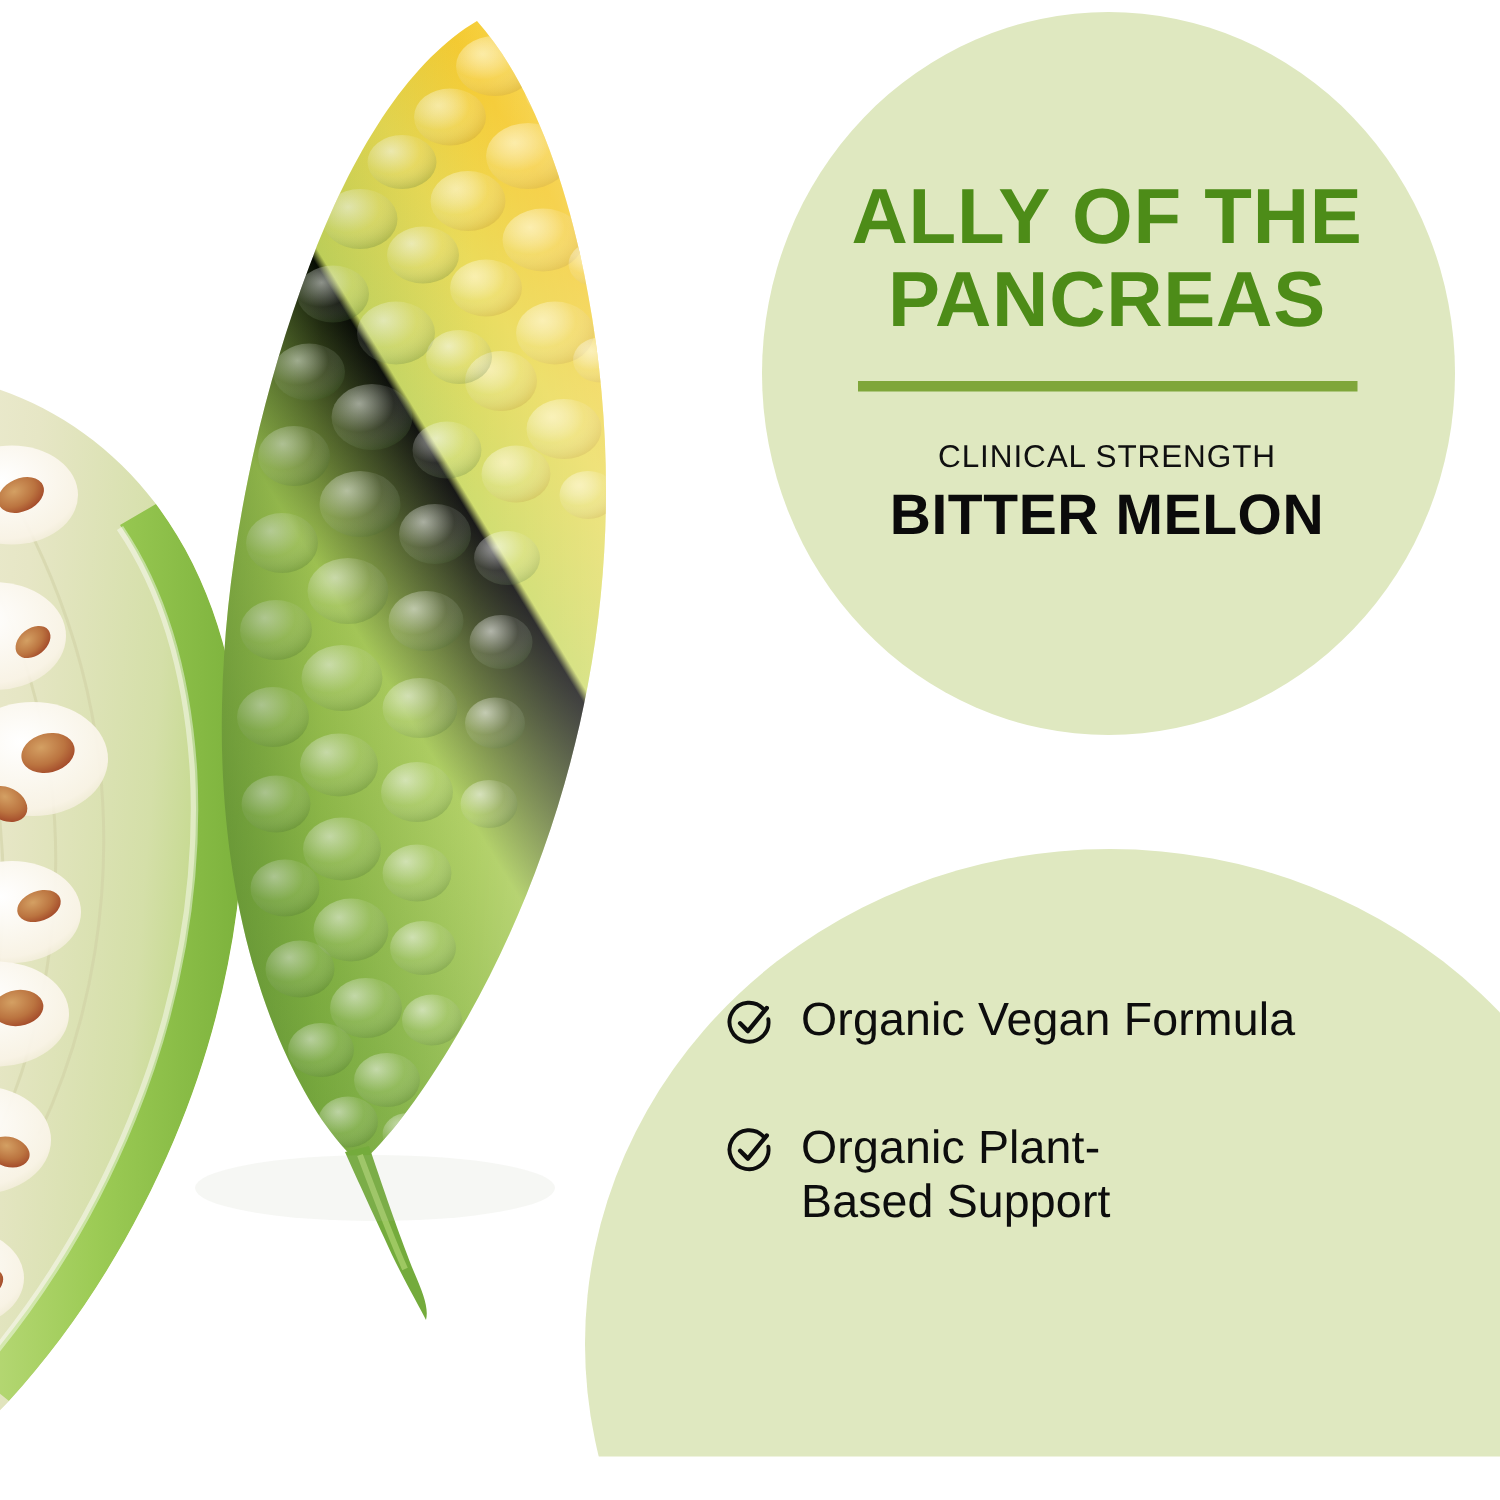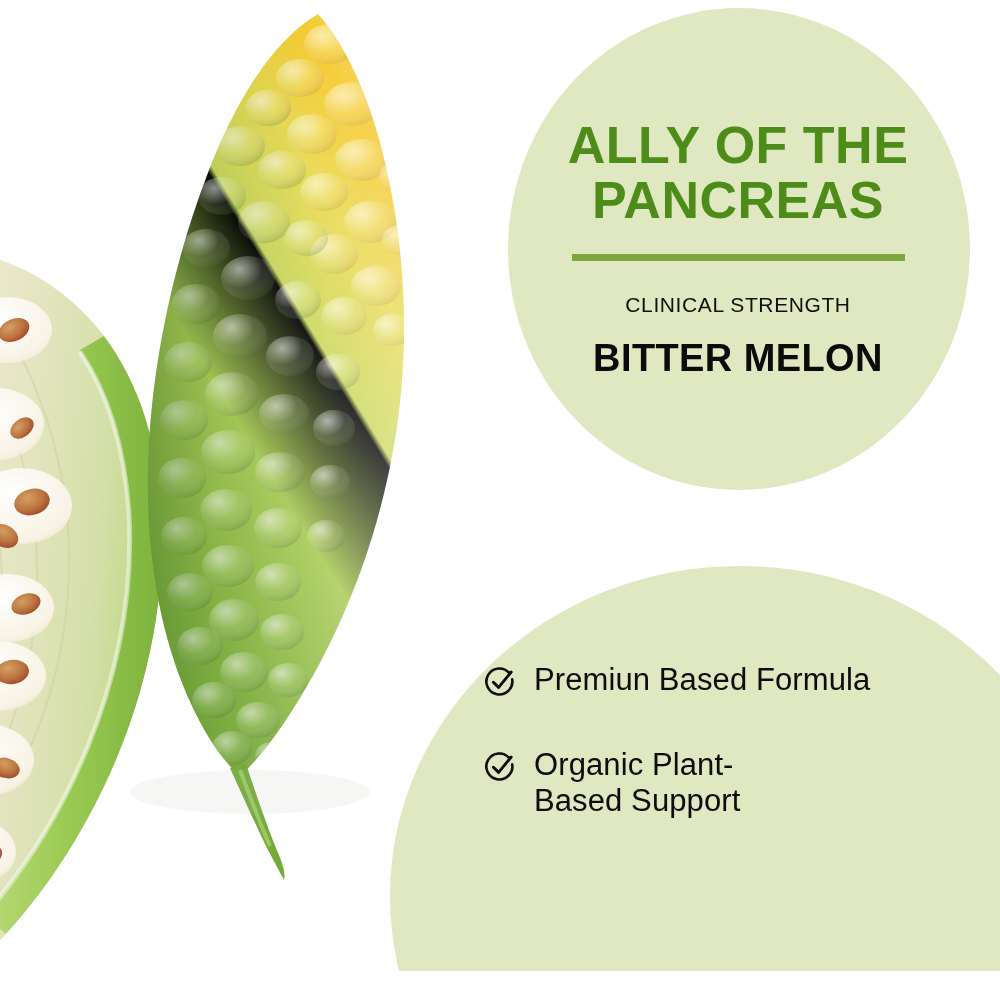--- a/index.html
+++ b/index.html
@@ -44,7 +44,7 @@
   }
   #subtitle-2 {
     color:#0b0b0b; font-size:38px; font-weight:bold;
-    letter-spacing:0.4px; line-height:1.15; margin-top:20px;
+    letter-spacing:0.4px; line-height:1.15; margin-top:6px;
   }
 
   

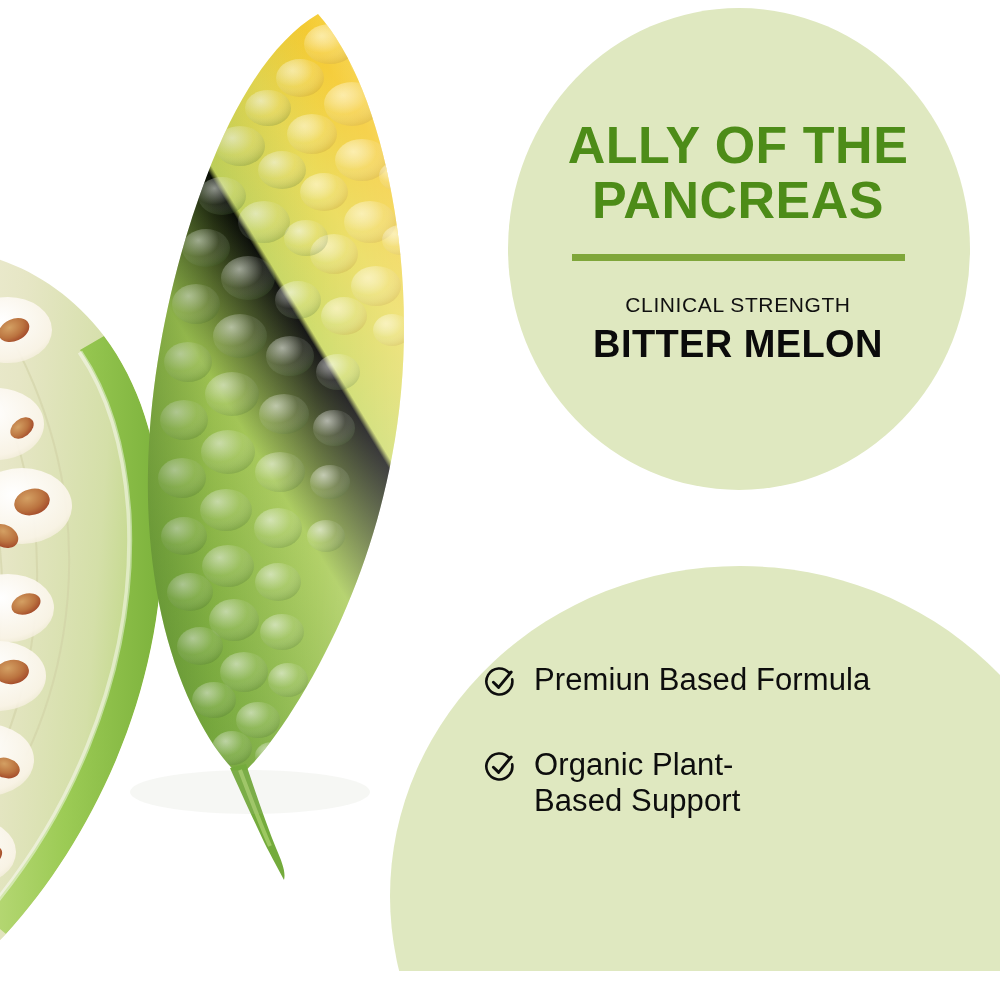--- a/index.html
+++ b/index.html
@@ -274,7 +274,7 @@
           <path d="M 9.4 16.2 L 14.6 21.4 L 27.2 6.0" fill="none" stroke="#0d0d0d" stroke-width="2.9" stroke-linecap="round" stroke-linejoin="round"></path>
         </svg>
       </span>
-      <span class="benefit-text">Premiun Based Formula</span>
+      <span class="benefit-text">Organic Vegan Formula</span>
     </div>
 
     <div class="benefit">

